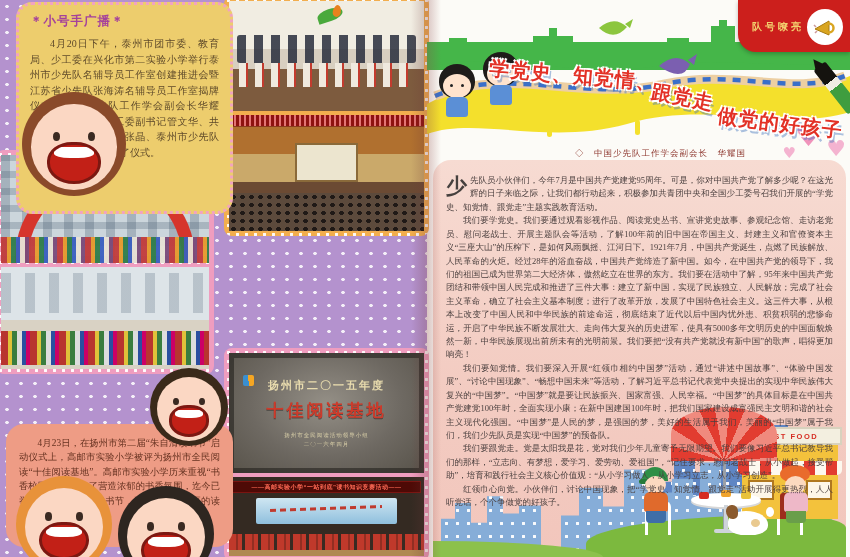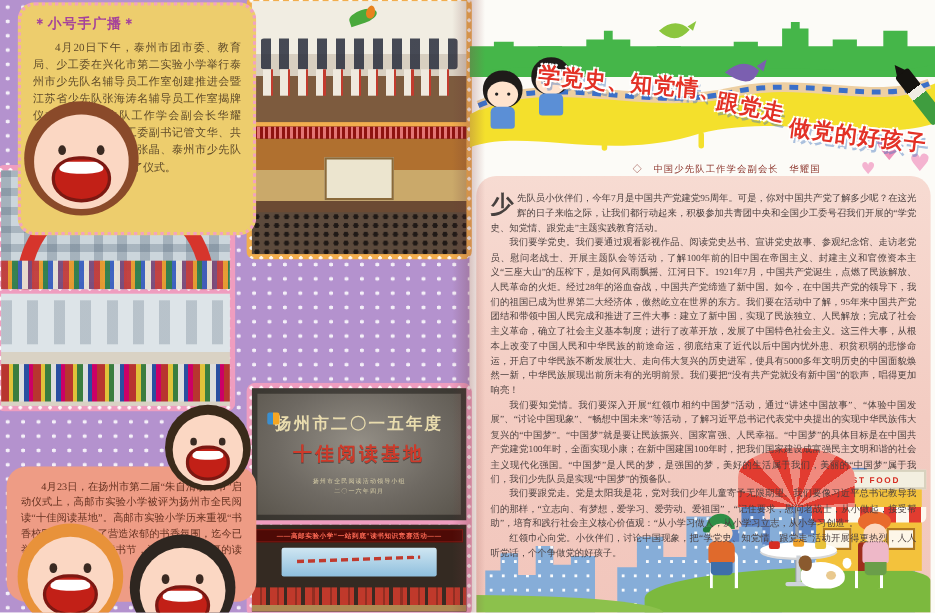--- a/index.html
+++ b/index.html
@@ -370,6 +370,16 @@
       <span class="heart" style="right:54px; top:136px; font-size:15px; color:#f4b3d0;">♥</span>
     </div>
 
+    <div class="red-tab">
+      <span class="tab-label">队号嘹亮</span>
+      <div class="bugle-circle">
+        <svg width="26" height="26" viewBox="0 0 26 26">
+          <path d="M3,15 L17,7 L17,21 Z" fill="#d9a520" stroke="#a87a10" stroke-width="1"></path>
+          <circle cx="17" cy="14" r="4.5" fill="none" stroke="#d9a520" stroke-width="2.5"></circle>
+          <path d="M4,13 l-2,-2 M5,17 l-2,2" stroke="#c99" stroke-width="1.5"></path>
+        </svg>
+      </div>
+    </div>
 
     <span class="tseg t1">学党史、知党情、</span>
     <span class="tseg t2">跟党走，</span>

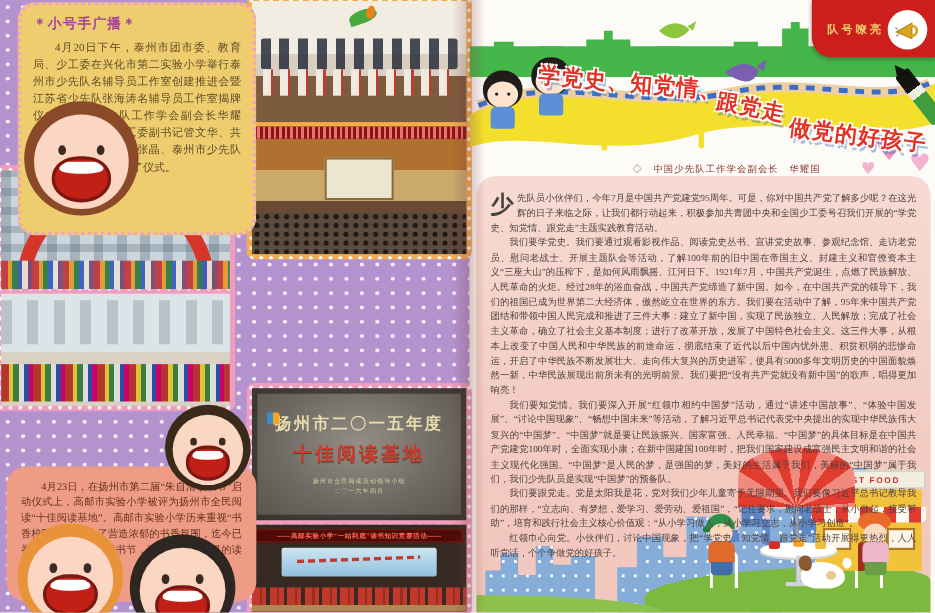--- a/index.html
+++ b/index.html
@@ -110,7 +110,7 @@
     box-shadow:inset 0 0 0 5px rgba(30,28,24,.55);
     display:flex; flex-direction:column; align-items:center; justify-content:center;
   }
-  .plaque-l1 { font-family:"Liberation Serif", serif; font-size:15px; font-weight:bold; color:#e9dcae; letter-spacing:2px; }
+  .plaque-l1 { font-family:"Liberation Serif", serif; font-size:11px; font-weight:bold; color:#e9dcae; letter-spacing:2px; }
   .plaque-l2 { font-family:"Liberation Serif", serif; font-size:17px; font-weight:bold; color:#cf3a2a; letter-spacing:3px; margin-top:6px;
     text-shadow:0 1px 0 rgba(0,0,0,.4); }
   .plaque-l3 { font-size:5.5px; color:#d9cfa8; margin-top:10px; letter-spacing:1px; }

